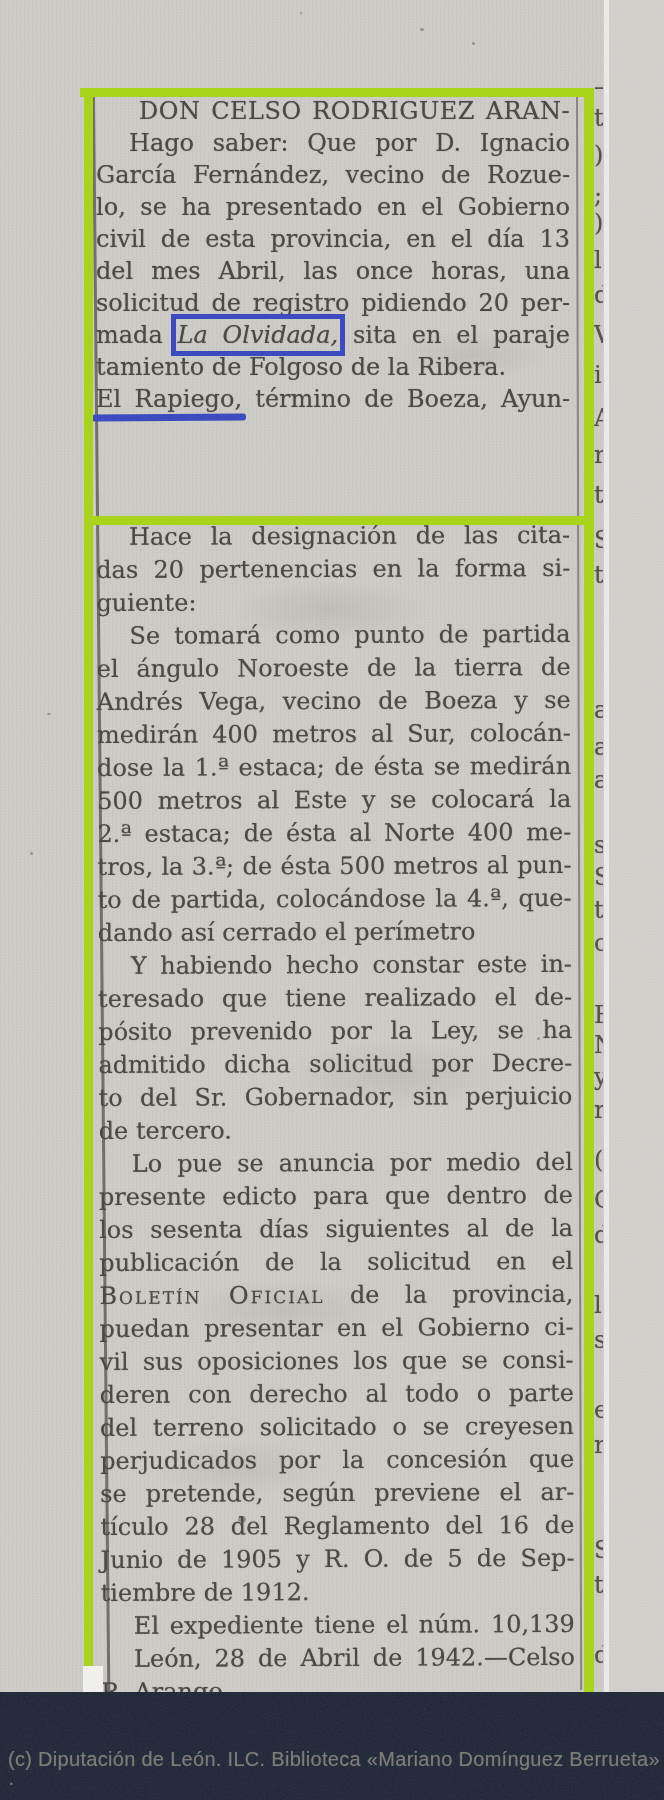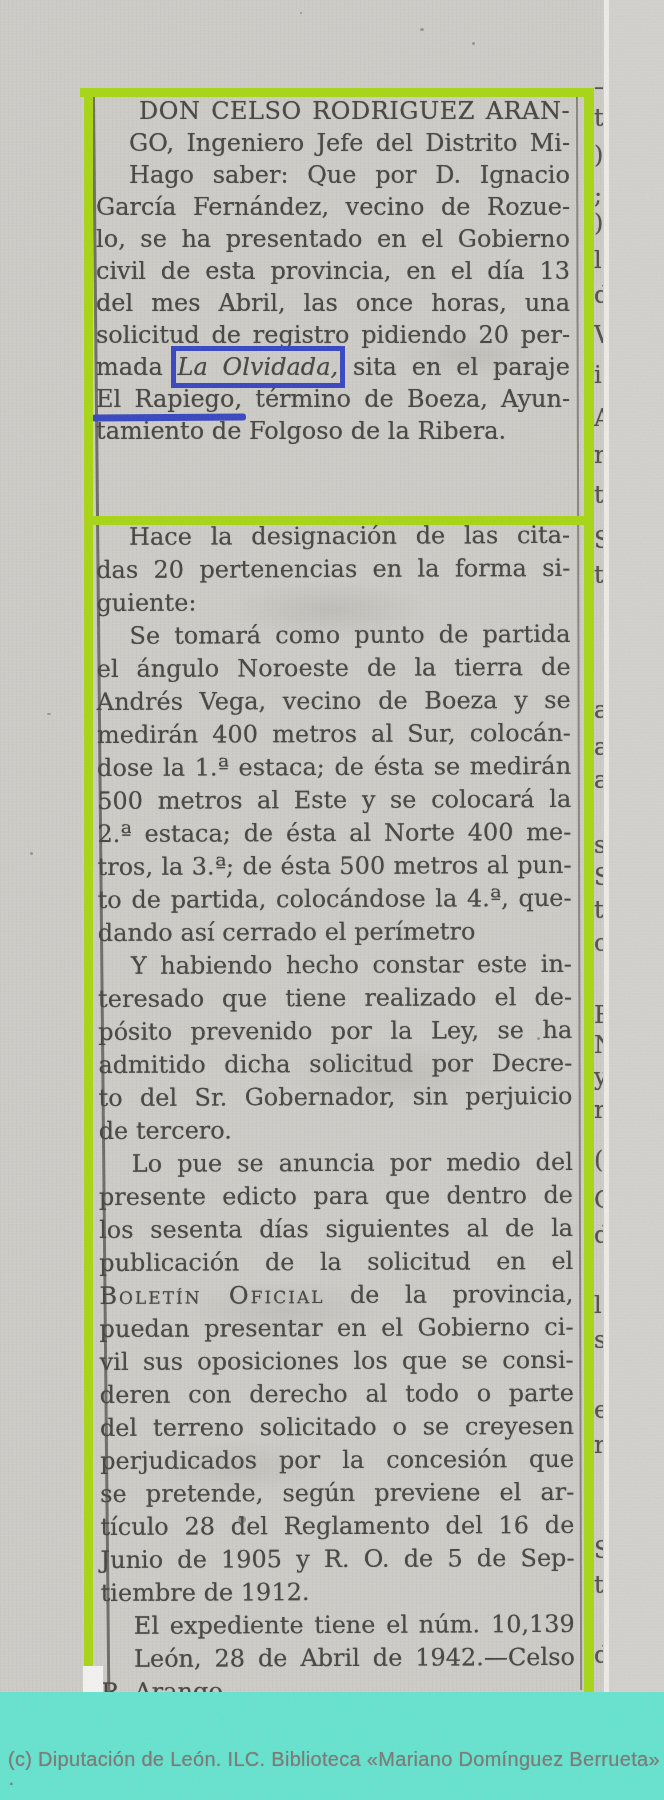--- a/index.html
+++ b/index.html
@@ -137,7 +137,6 @@
 
   <div class="textcol box1">
     <div class="ln title">DON CELSO RODRIGUEZ ARAN-</div>
-    <div class="ln in">GO, Ingeniero Jefe del Distrito Mi-</div>
     <div class="ln in">Hago saber: Que por D. Ignacio</div>
     <div class="ln">García Fernández, vecino de Rozue-</div>
     <div class="ln">lo, se ha presentado en el Gobierno</div>

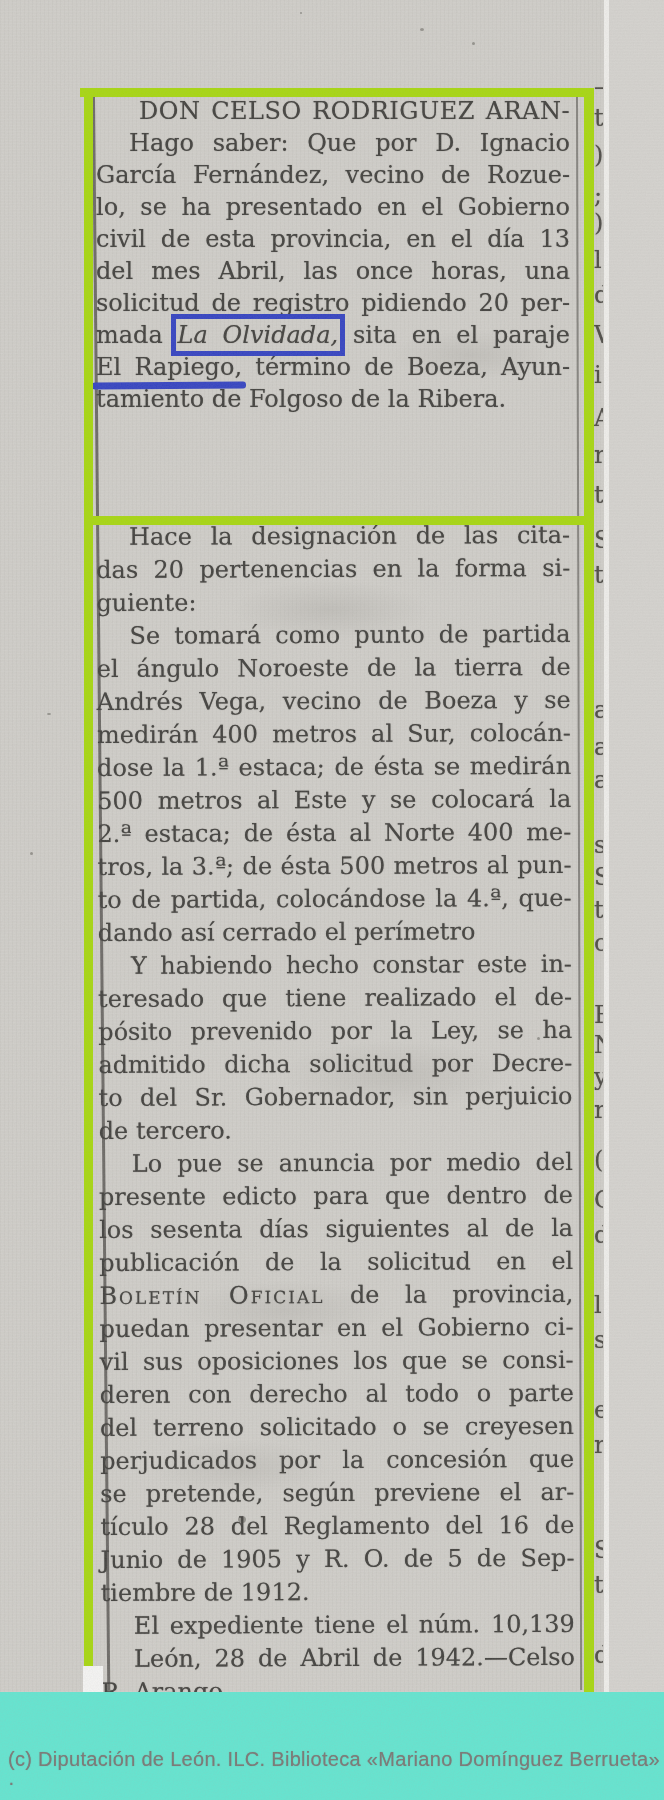--- a/index.html
+++ b/index.html
@@ -144,8 +144,8 @@
     <div class="ln">del mes Abril, las once horas, una</div>
     <div class="ln">solicitud de registro pidiendo 20 per-</div>
     <div class="ln"><span>mada </span><span class="blue-box"><i>La Olvidada,</i></span><span> sita en el paraje</span></div>
+    <div class="ln end">tamiento de Folgoso de la Ribera.</div>
     <div class="ln"><span class="blue-underline">El Rapiego,</span><span> término de Boeza, Ayun-</span></div>
-    <div class="ln end">tamiento de Folgoso de la Ribera.</div>
   </div>
 
   <div class="textcol box2">

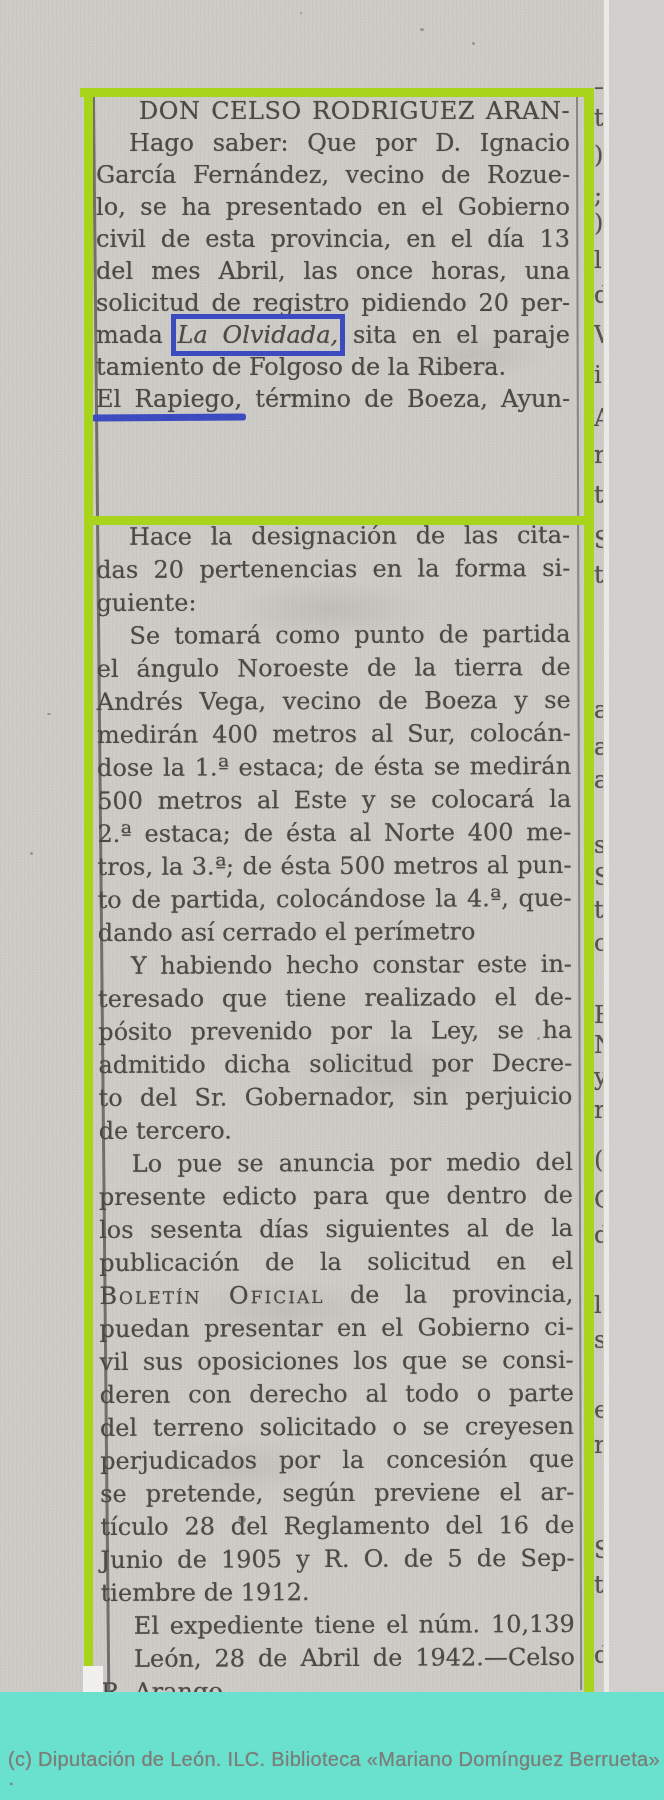--- a/index.html
+++ b/index.html
@@ -20,7 +20,7 @@
   .right-area{position:absolute;left:609px;top:0;width:55px;height:1692px;
     background:#d7d5d1;
     background-image:repeating-linear-gradient(0deg, rgba(255,255,255,.05) 0 1px, rgba(0,0,0,0) 1px 3px);}
-  .bottom-area{position:absolute;left:0;top:1692px;width:664px;height:108px;background:#5eead4;}
+  .bottom-area{position:absolute;left:0;top:1692px;width:664px;height:108px;background:#0f172a;}
 
   
   .grain{position:absolute;left:0;top:0;pointer-events:none;opacity:.5;}

